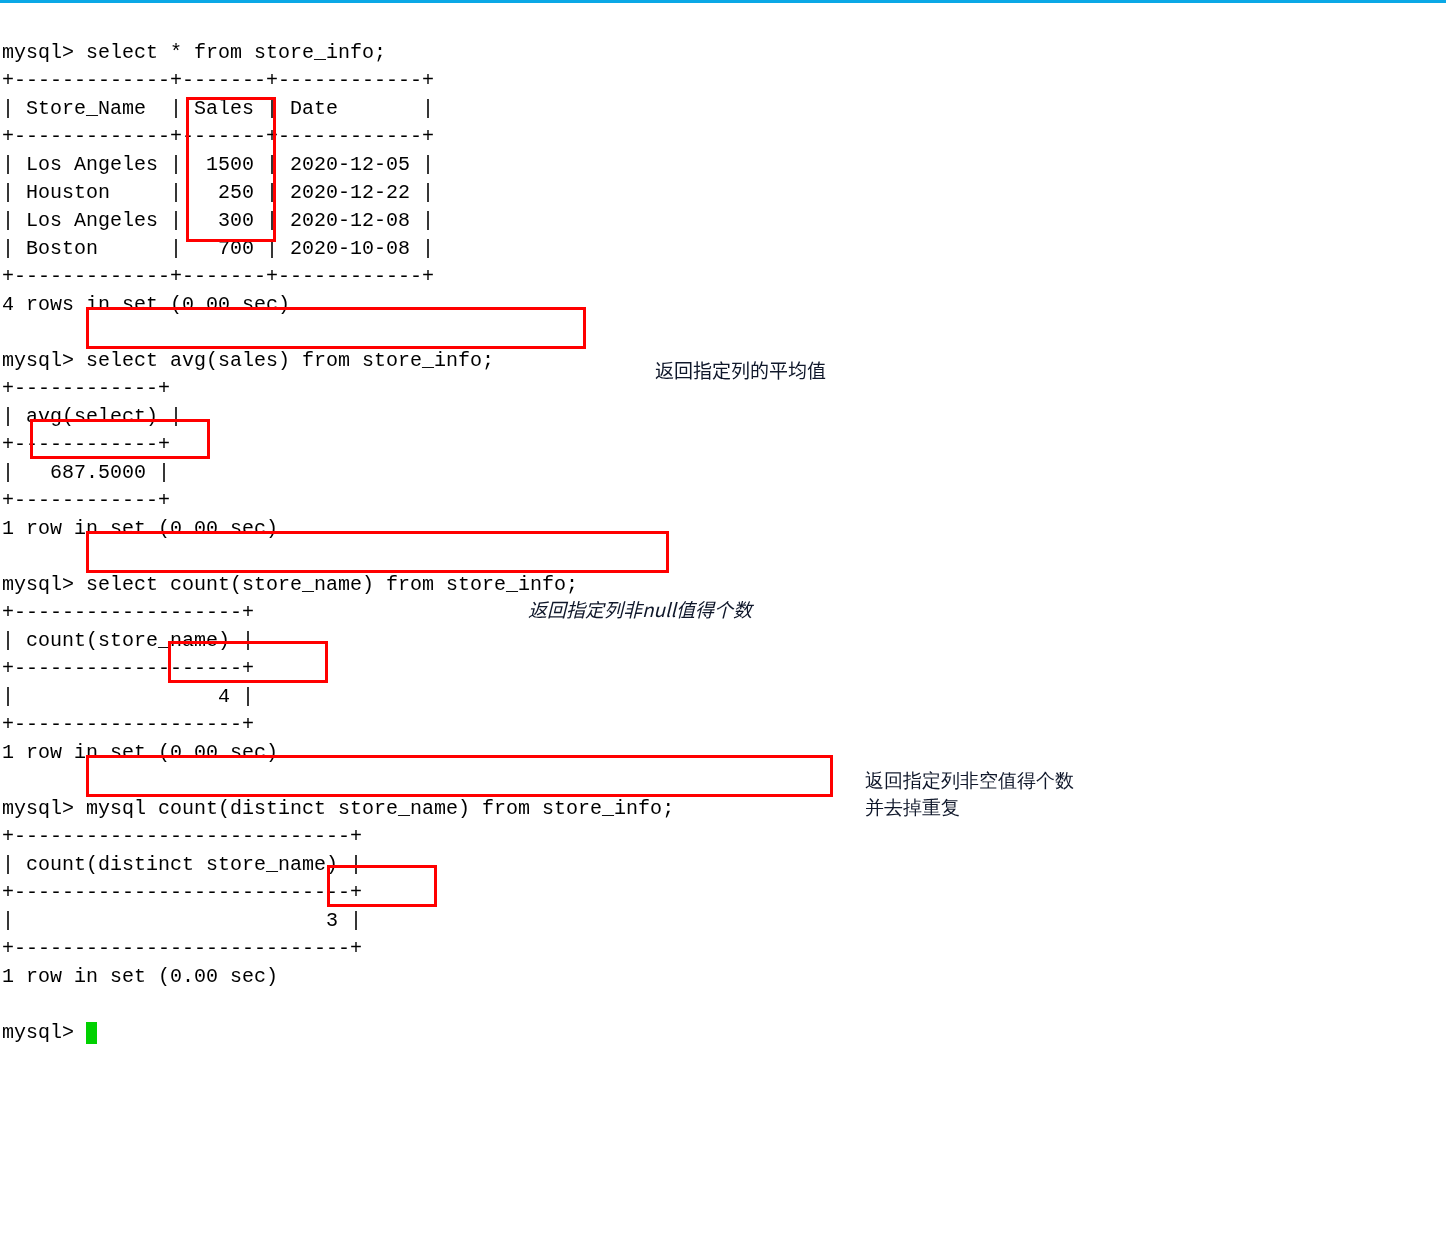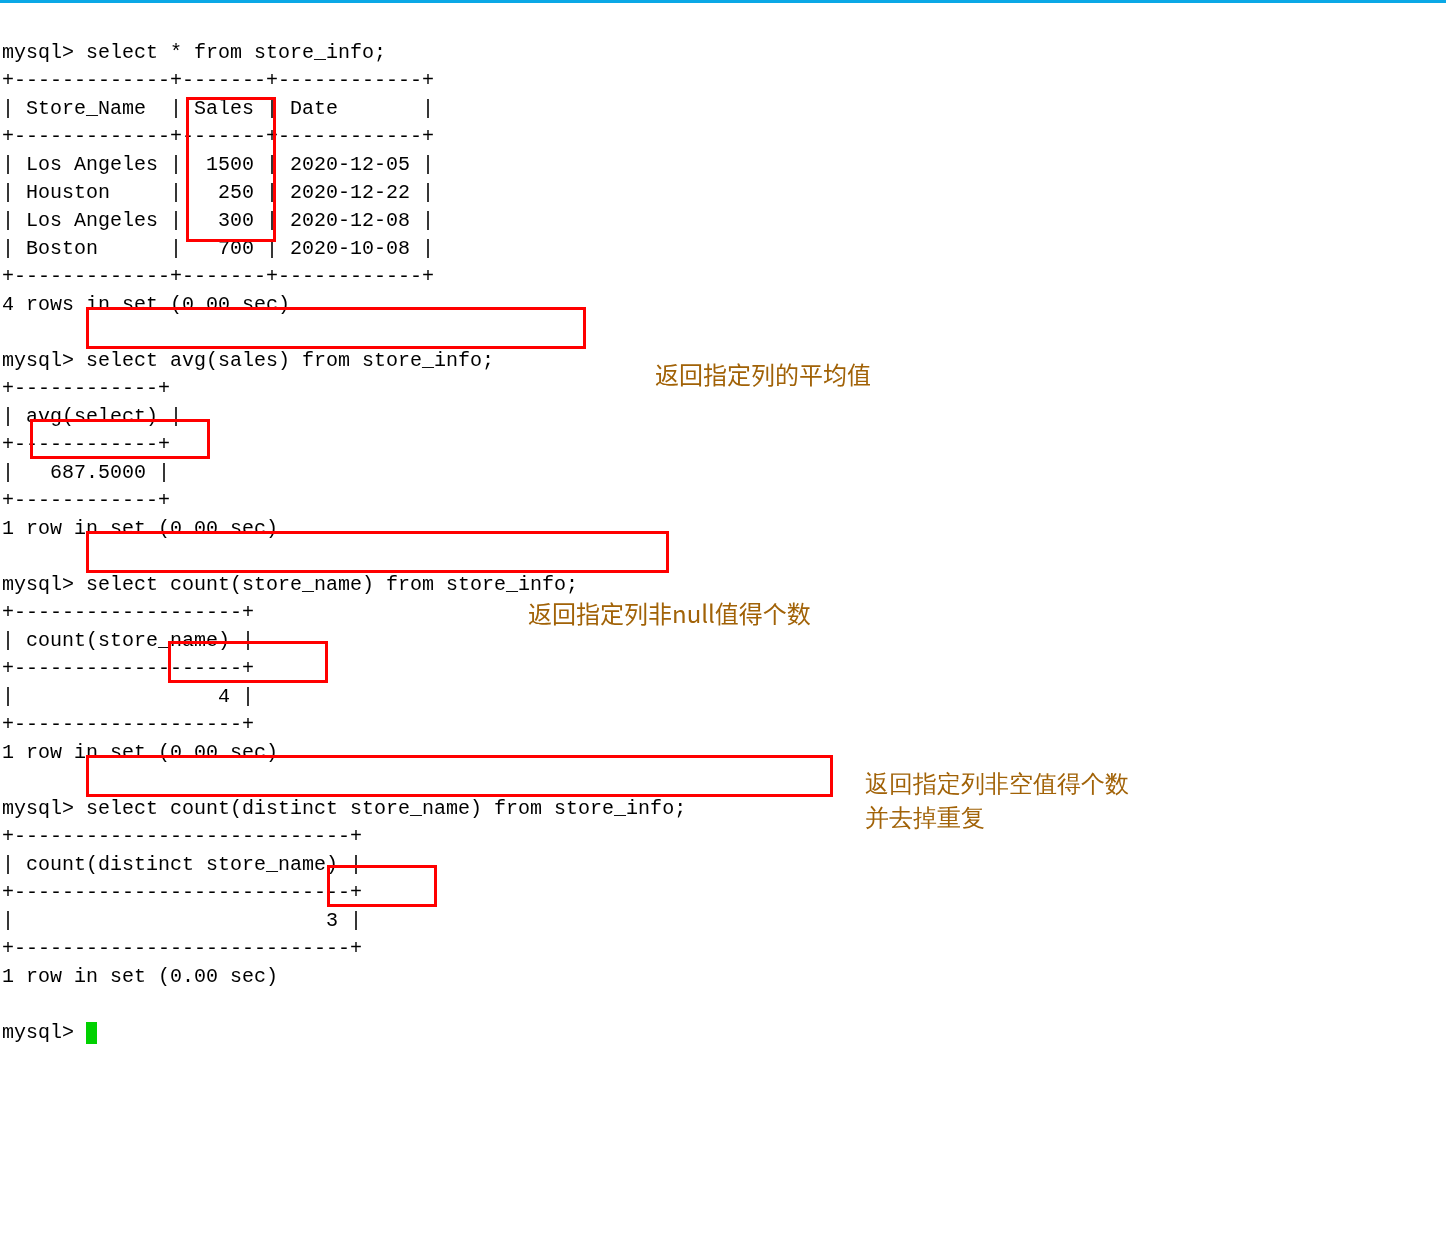--- a/index.html
+++ b/index.html
@@ -36,9 +36,9 @@
   }
   .note {
     position: absolute;
-    color: #a16207;
+    color: #0f172a;
     font-family: "Microsoft YaHei","PingFang SC","Noto Sans CJK SC",sans-serif;
-    font-size: 24px;
+    font-size: 19px;
     line-height: 1.4;
     white-space: normal;
   }

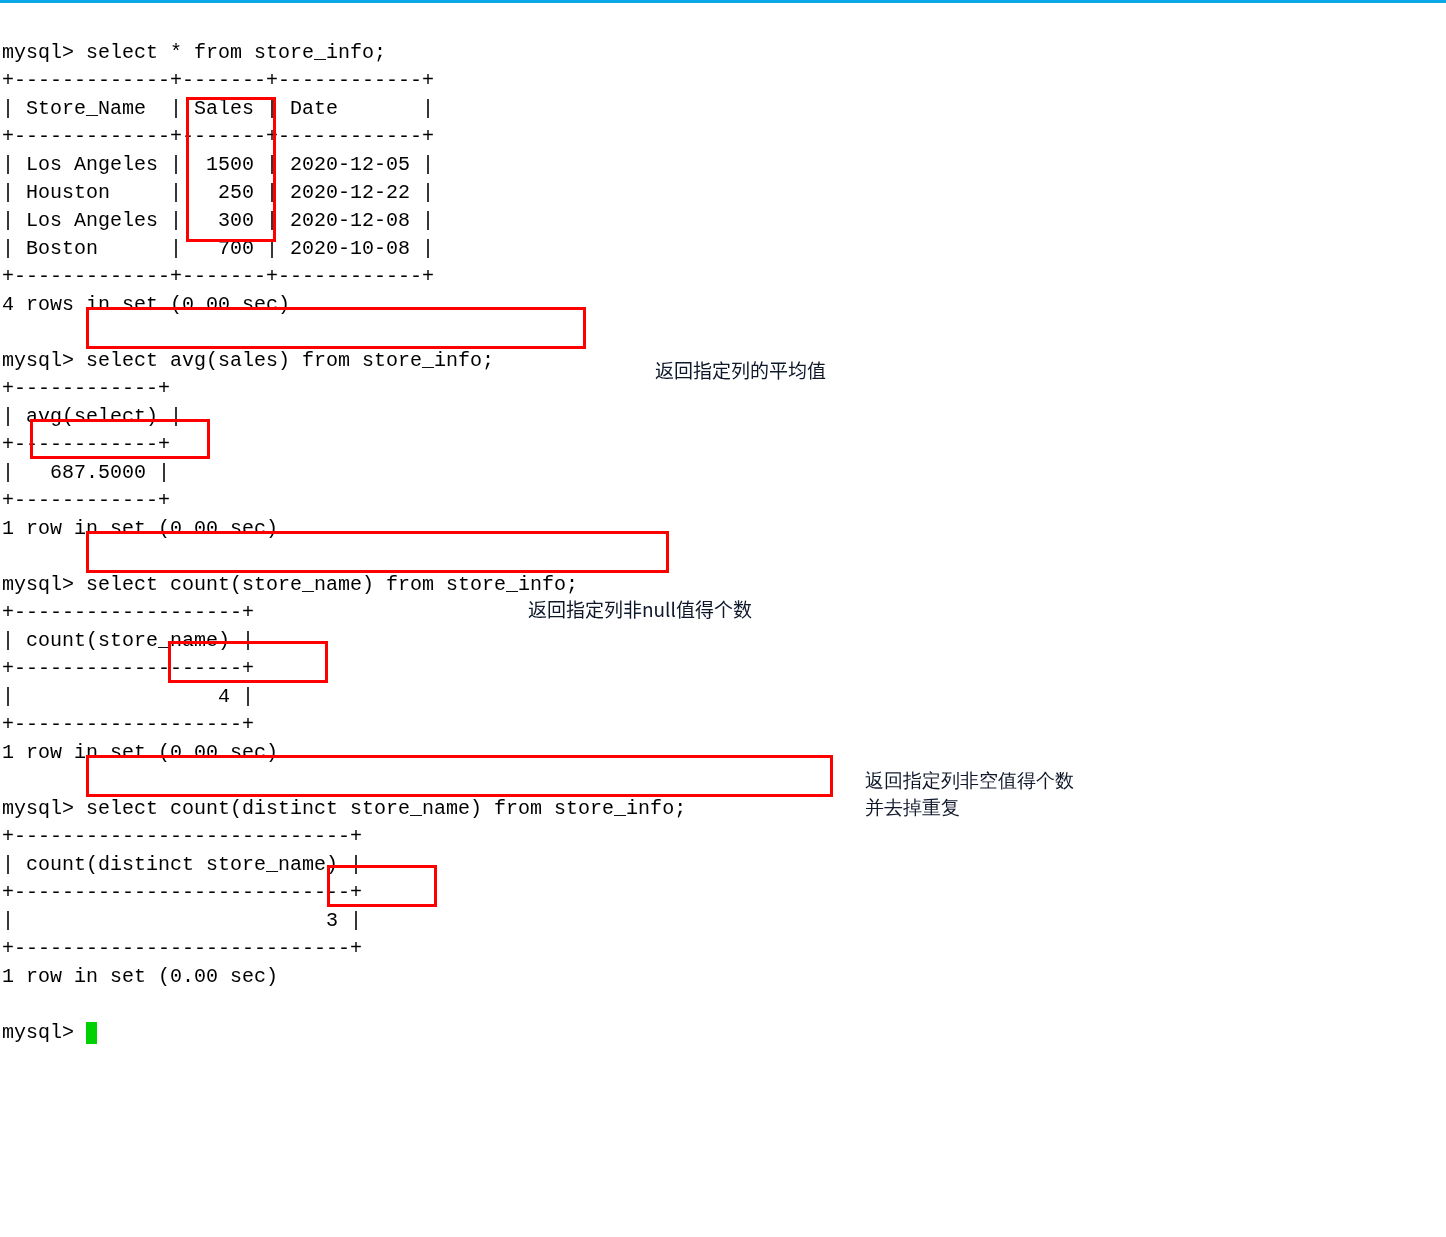--- a/index.html
+++ b/index.html
@@ -103,7 +103,7 @@
     <div>返回指定列的平均值</div>
   </div>
 
-  <div class="note" style="left:528px; top:593px; width:350px;">
+  <div class="note" style="left:528px; top:593px; width:350px;font-style:italic;">
     <span>返回指定列非null值得个数</span>
   </div>
 

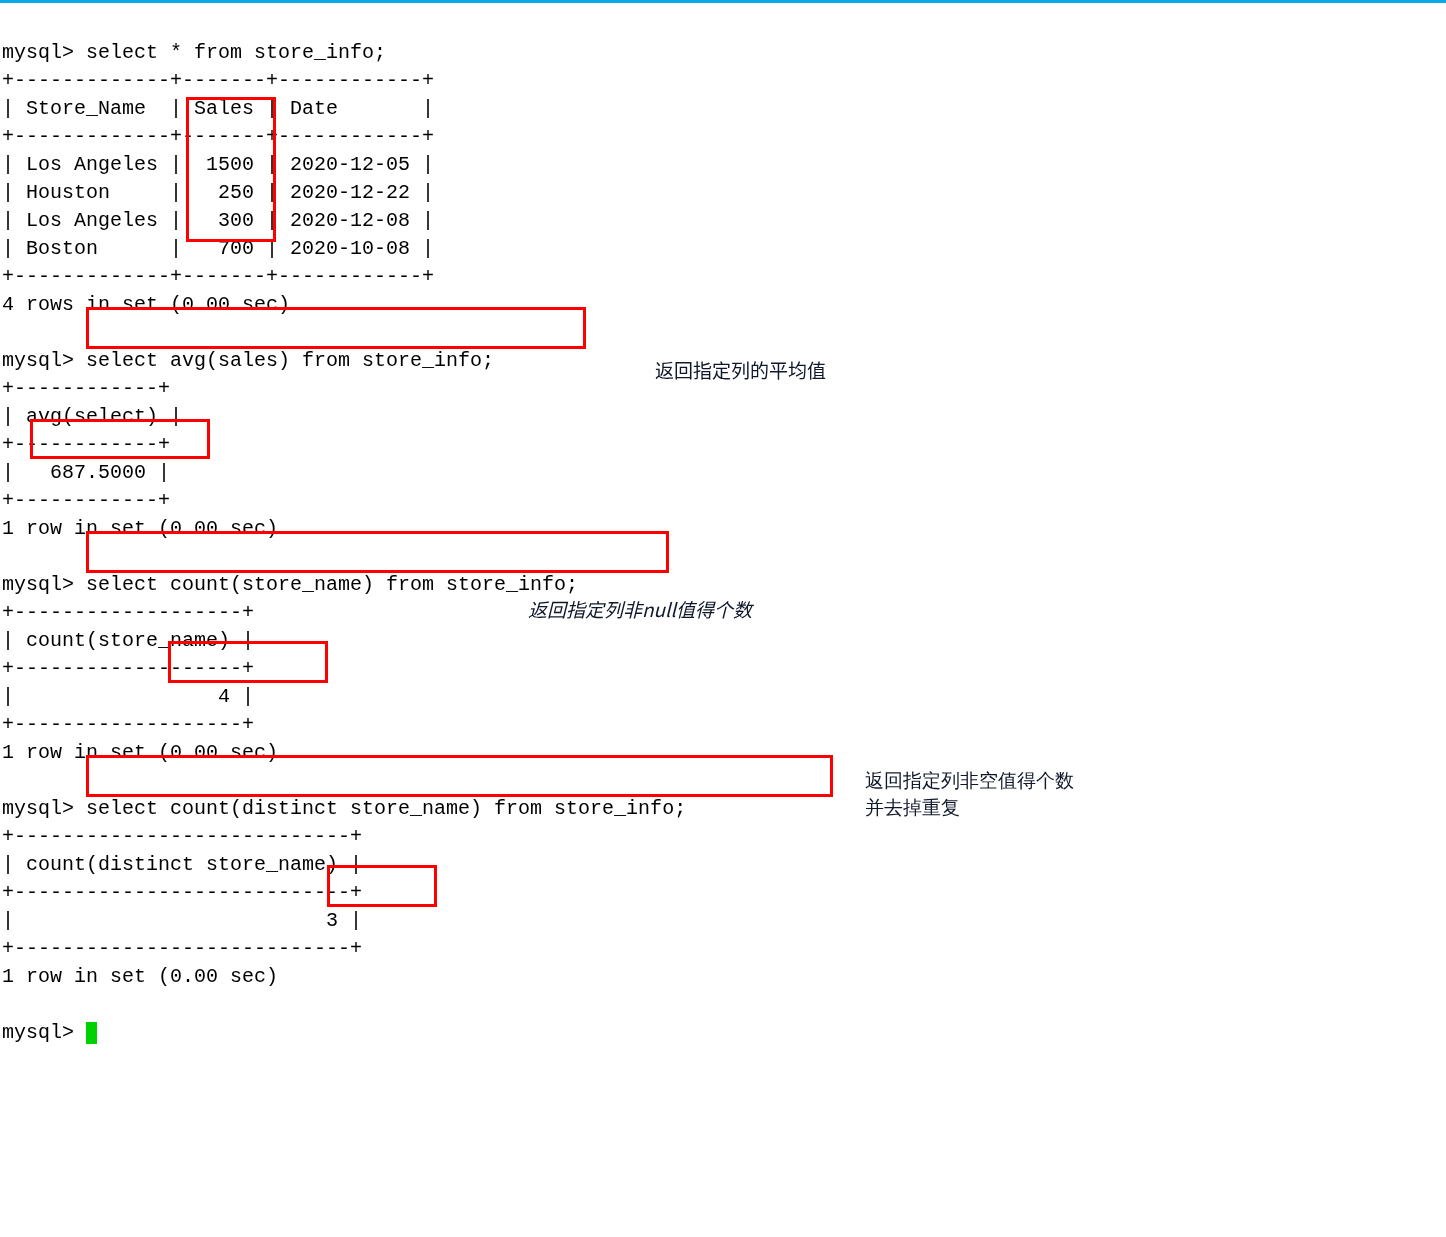--- a/index.html
+++ b/index.html
@@ -76,7 +76,7 @@
 <span>+-------------------+</span>
 <span>1 row in set (0.00 sec)</span>
 
-<span>mysql&gt;</span> <span>select count(distinct store_name) from store_info;</span>
+<span>mysql&gt;</span> <span>mysql count(distinct store_name) from store_info;</span>
 <span>+----------------------------+</span>
 <span>| count(distinct store_name) |</span>
 <span>+----------------------------+</span>

